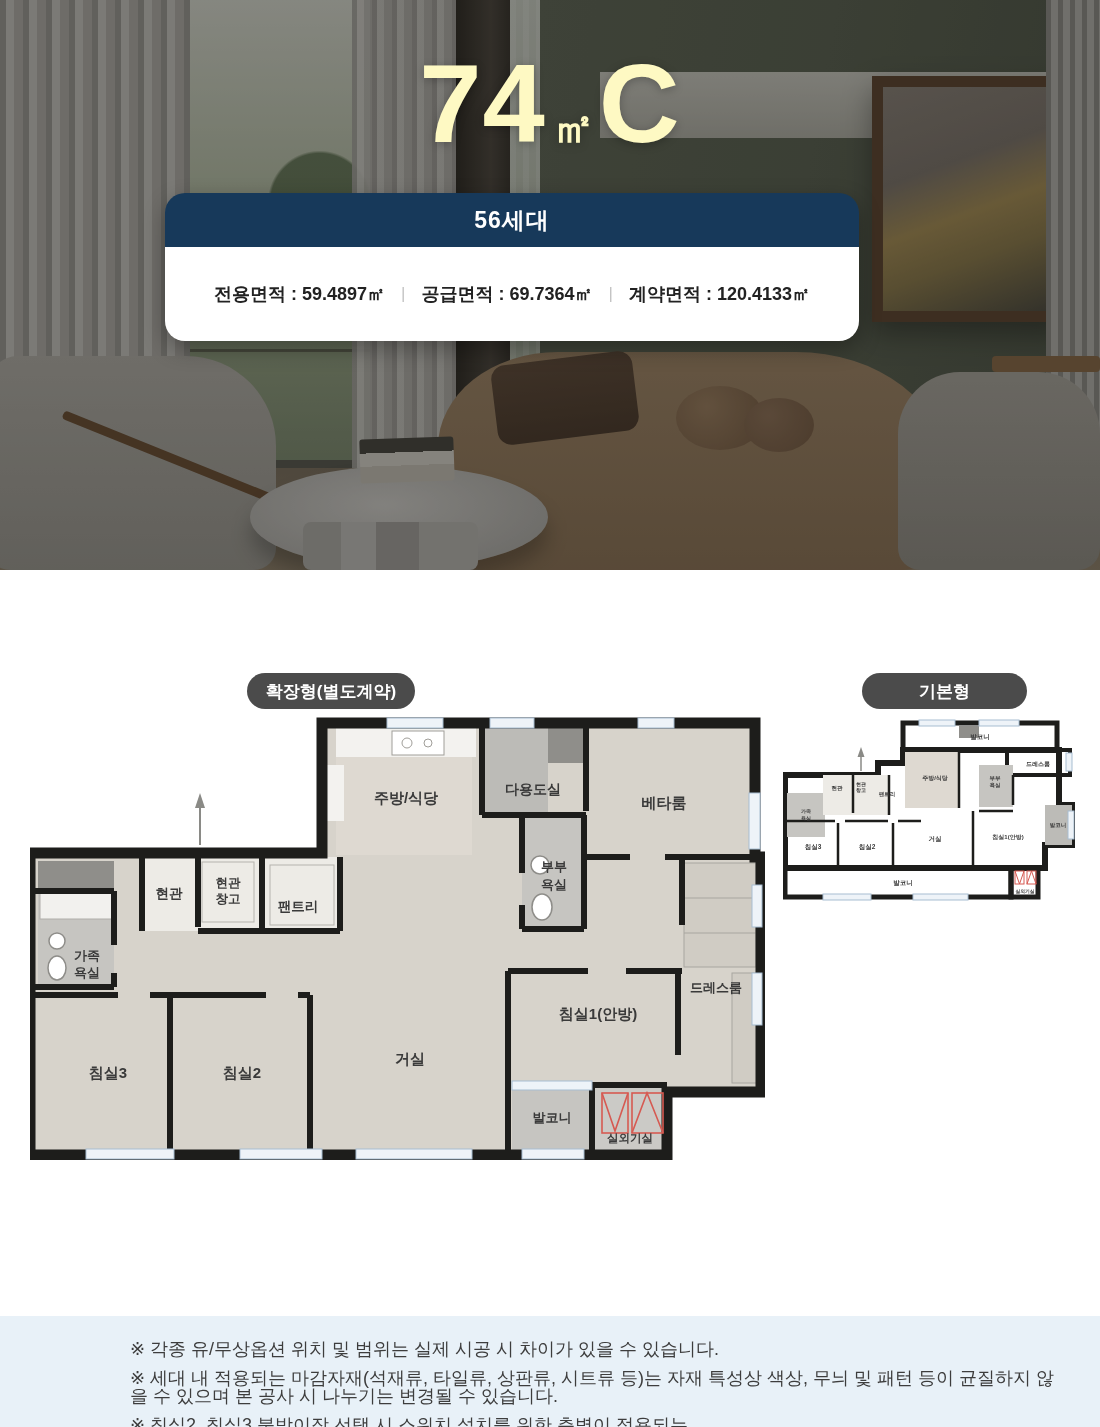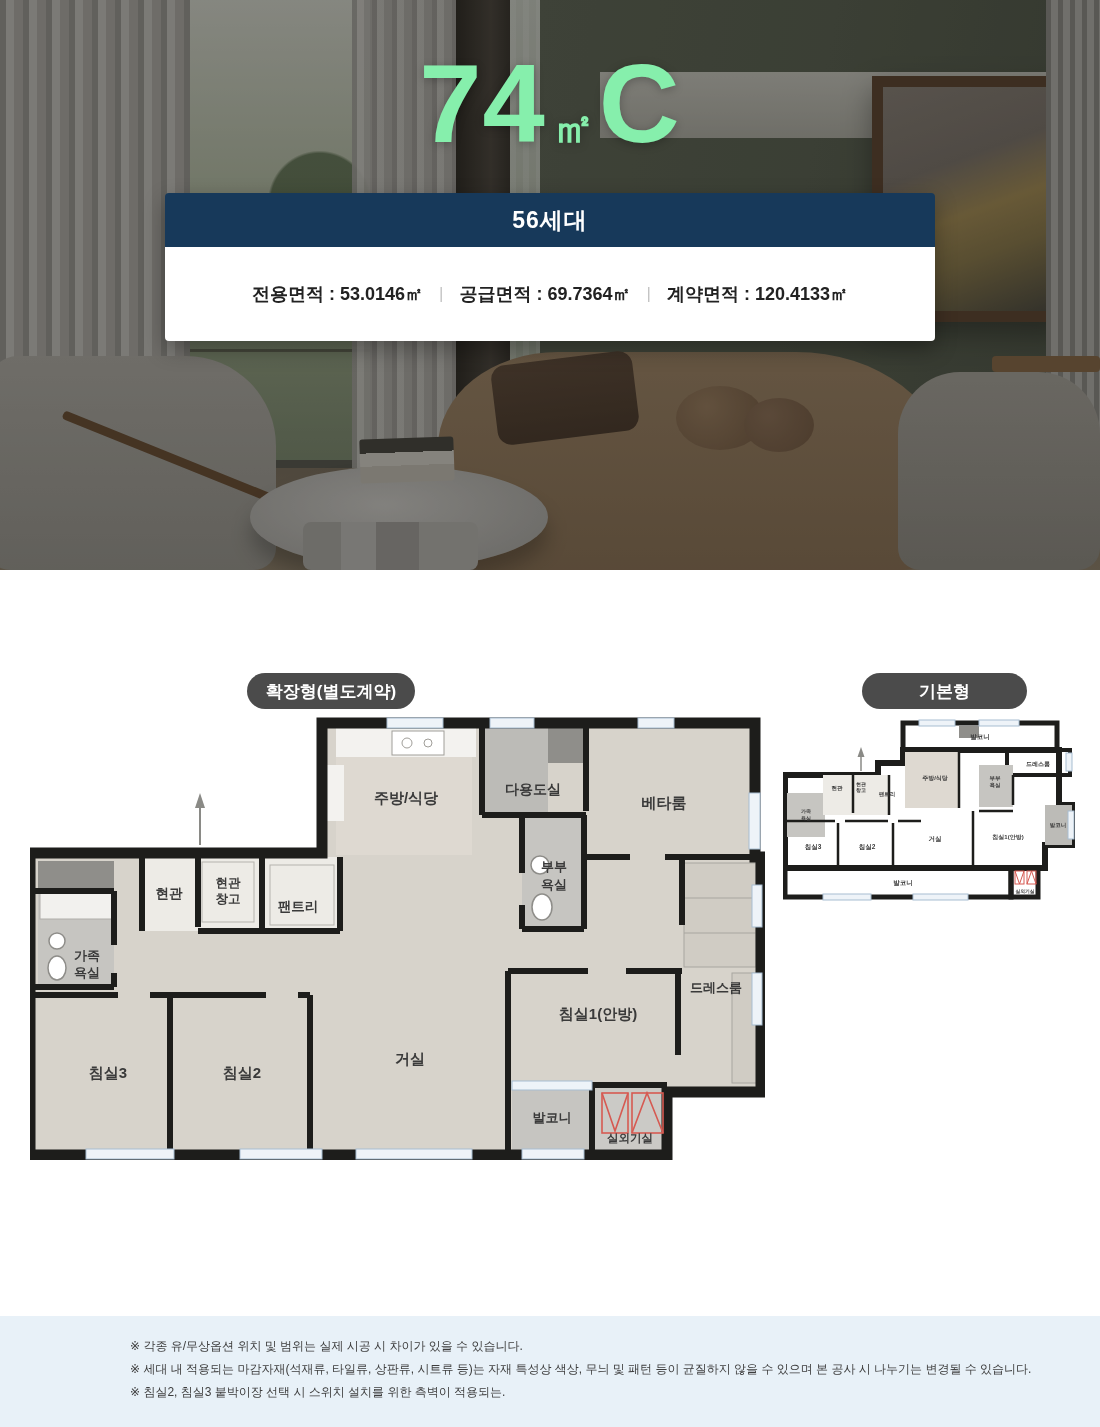--- a/index.html
+++ b/index.html
@@ -63,7 +63,7 @@
   .ph-overlay{left:0;top:0;width:1100px;height:570px;background:rgba(17,16,15,.42);}
 
   .hero-title{position:absolute;left:0;right:0;top:48px;display:flex;justify-content:center;
-    align-items:baseline;color:#86efac;font-weight:bold;text-shadow:0 2px 10px rgba(0,0,0,.25);z-index:5;}
+    align-items:baseline;color:#fef9c3;font-weight:bold;text-shadow:0 2px 10px rgba(0,0,0,.25);z-index:5;}
   .t-num,.t-type{font-size:112px;line-height:1;letter-spacing:1px;}
   .t-unit{font-size:42px;line-height:1;margin:0 4px 0 7px;}
 

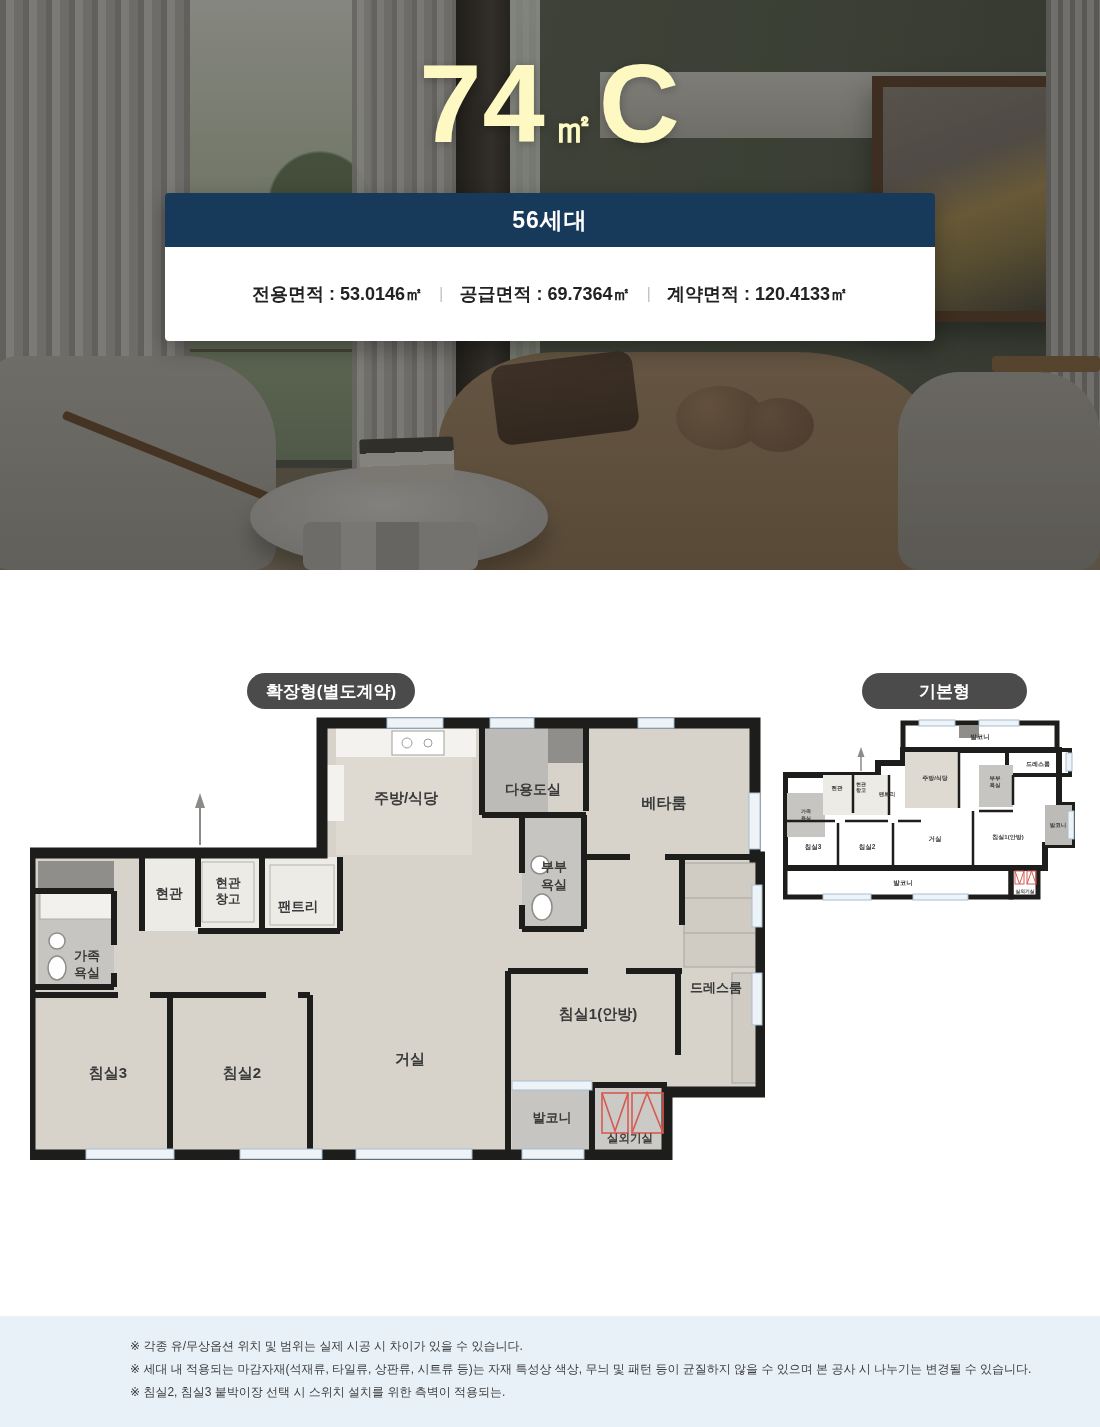--- a/index.html
+++ b/index.html
@@ -67,7 +67,7 @@
   .t-num,.t-type{font-size:112px;line-height:1;letter-spacing:1px;}
   .t-unit{font-size:42px;line-height:1;margin:0 4px 0 7px;}
 
-  .info-card{position:absolute;left:165px;top:193px;width:770px;border-radius:4px;overflow:hidden;
+  .info-card{position:absolute;left:165px;top:193px;width:694px;border-radius:20px;overflow:hidden;
     box-shadow:0 8px 22px rgba(0,0,0,.30);z-index:5;}
   .card-head{height:54px;background:#17395a;color:#fff;display:flex;align-items:center;
     justify-content:center;font-size:23px;font-weight:bold;letter-spacing:1px;}

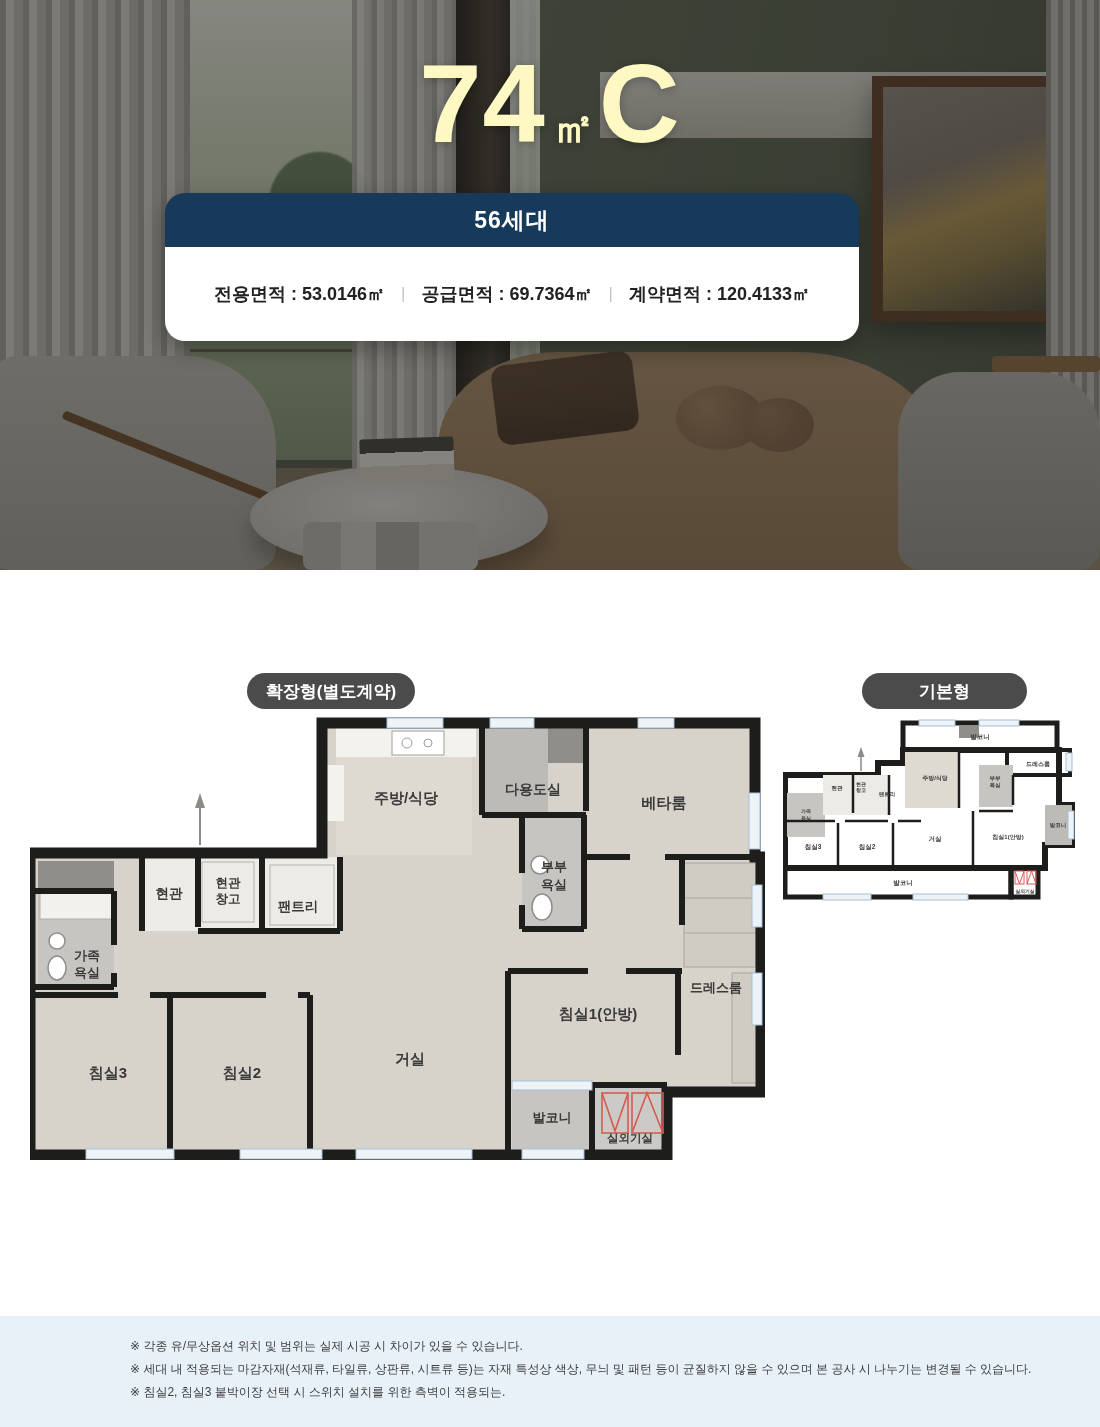--- a/index.html
+++ b/index.html
@@ -130,7 +130,7 @@
   <div class="info-card">
     <div class="card-head">56세대</div>
     <div class="card-body">
-      <span>전용면적 : 53.0146㎡</span>
+      <span>전용면적 : 59.4897㎡</span>
       <span class="area-divider">|</span>
       <span>공급면적 : 69.7364㎡</span>
       <span class="area-divider">|</span>

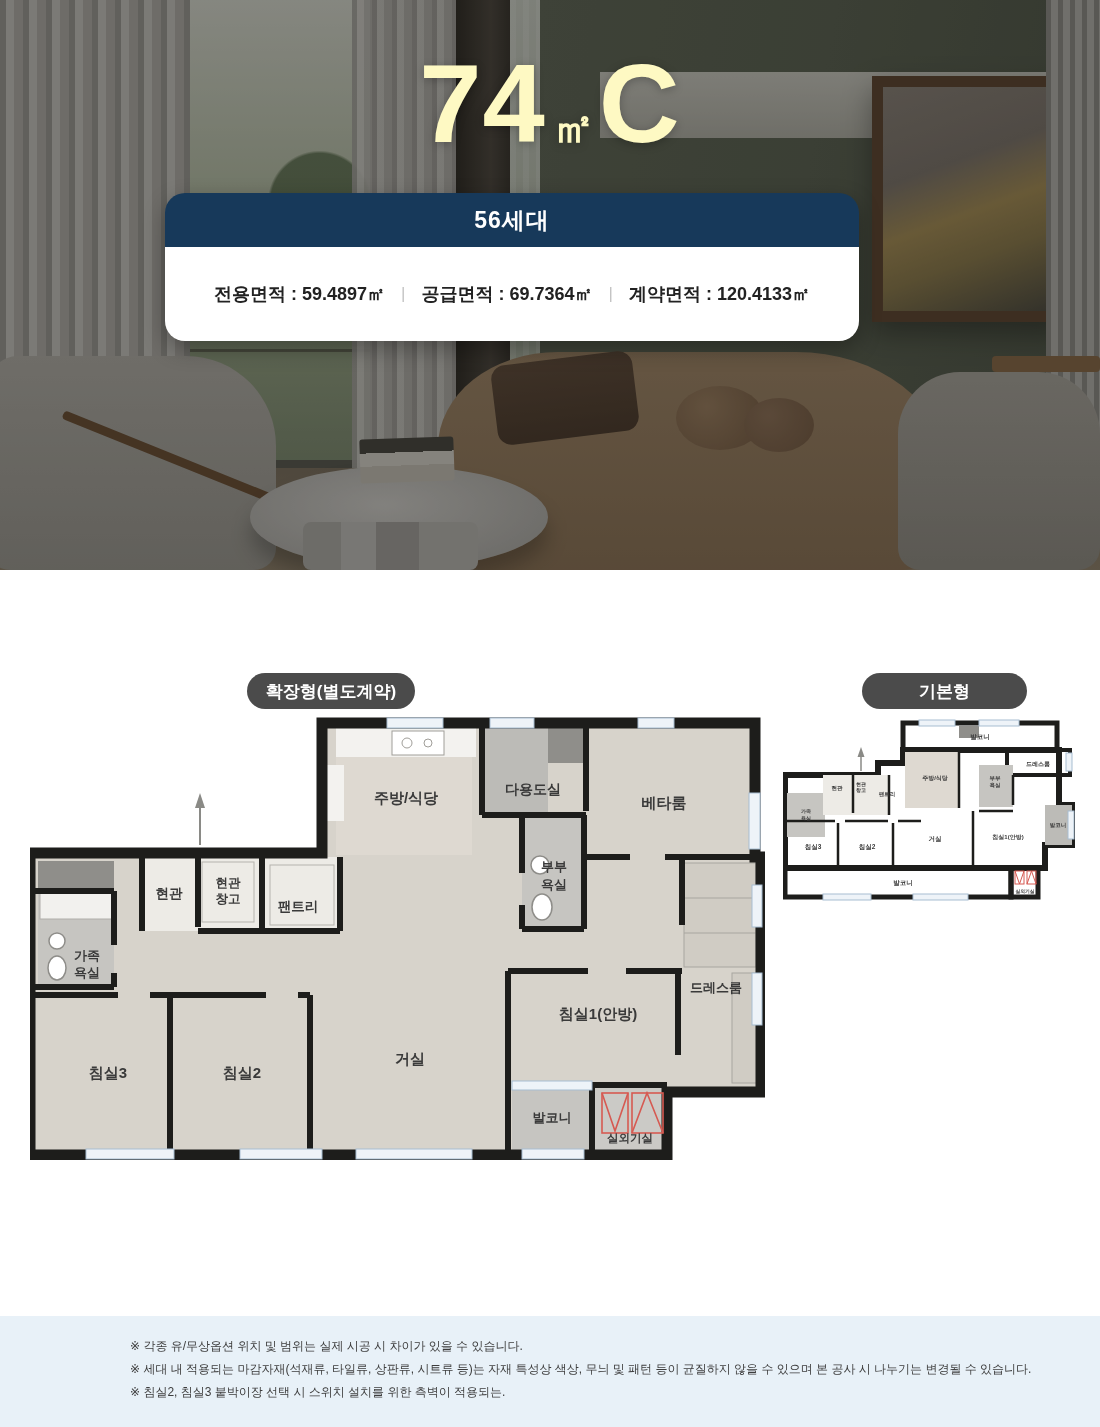--- a/index.html
+++ b/index.html
@@ -91,7 +91,7 @@
 
   
   .notes{width:1100px;height:111px;background:#e8f1f8;padding:24px 40px 0 130px;}
-  .notes p{margin:0 0 11px;font-size:12px;line-height:1;color:#3d3d3d;}
+  .notes p{margin:0 0 11px;font-size:18px;line-height:1;color:#3d3d3d;}
 </style>
 </head>
 <body>

